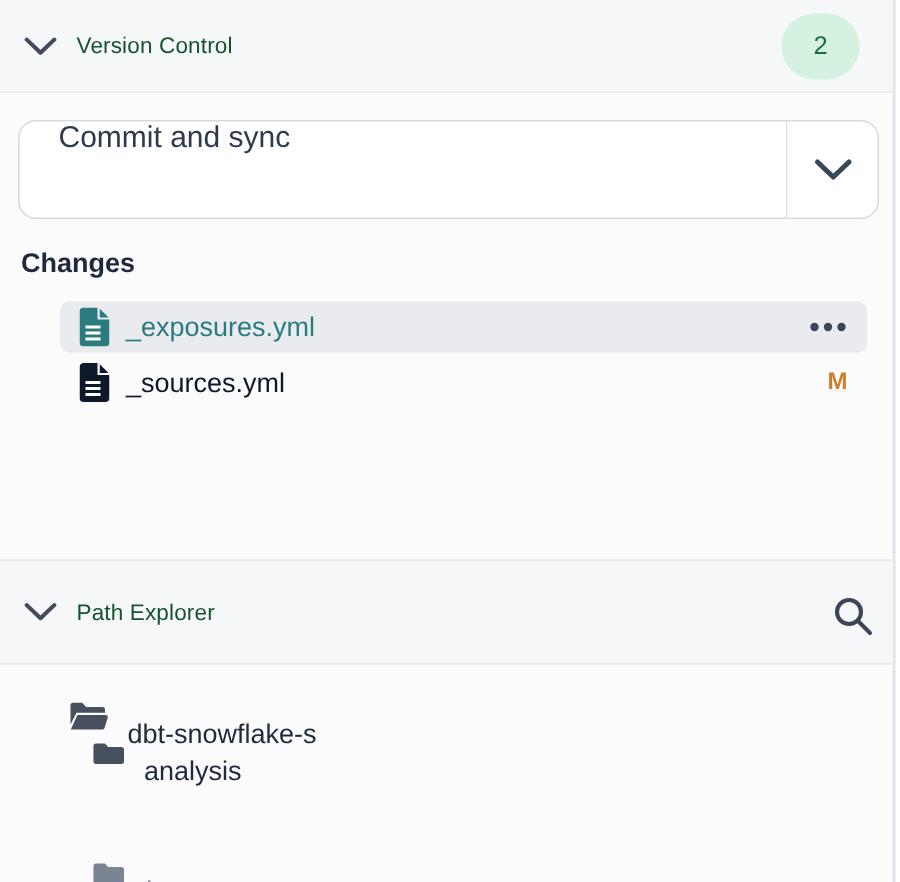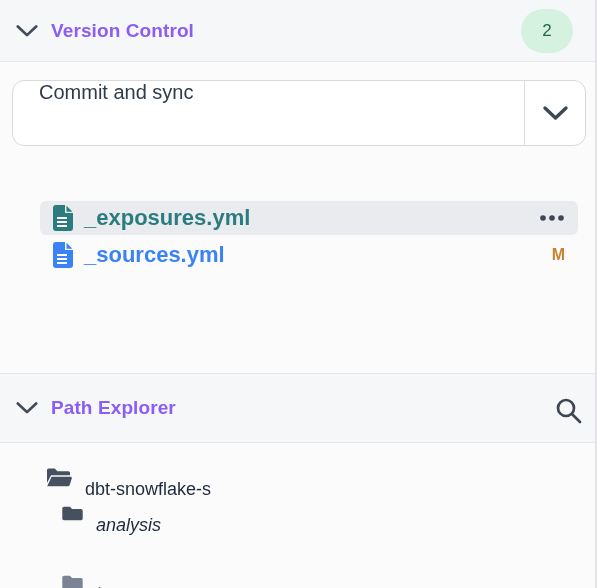--- a/index.html
+++ b/index.html
@@ -14,7 +14,7 @@
   .vc-header { top:0; border-bottom:1px solid #e5e7ea; }
   .fe-header { top:373px; height:70px; border-top:1px solid #e5e7ea; border-bottom:1px solid #e5e7ea; }
   .chev { margin-left:16px; flex:0 0 auto; display:flex; }
-  .sec-title { margin-left:13px; font-size:19px; font-weight:700; color:#8b5cf6; letter-spacing:.1px; }
+  .sec-title { margin-left:13px; font-size:15px; font-weight:400; color:#14532d; letter-spacing:.1px; }
   .badge { position:absolute; right:22px; top:9px; width:52px; height:44px;
     border-radius:22px; background:#d5f1df; color:#1b6b49; font-size:17px;
     display:flex; align-items:center; justify-content:center; }

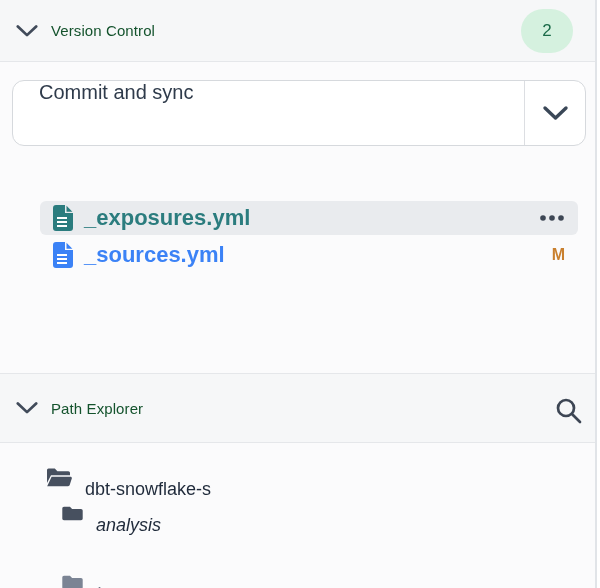--- a/index.html
+++ b/index.html
@@ -86,6 +86,7 @@
     </span>
   </div>
 
+  <div class="changes-label">Changes</div>
 
   <div class="file-row row-exposures">
     <span class="file-ic teal">

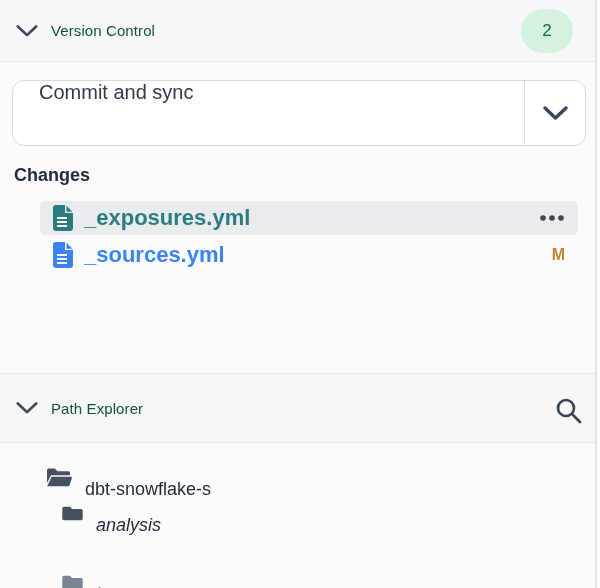--- a/index.html
+++ b/index.html
@@ -38,7 +38,7 @@
   .row-exposures { top:201px; background:#e9ebee; }
   .row-sources { top:238px; }
   .file-ic { margin-left:13px; flex:0 0 auto; display:flex; }
-  .file-name { margin-left:11px; font-size:22px;font-weight:bold; }
+  .file-name { margin-left:11px; font-size:18px; }
   .teal { color:#2b7c7e; }
   .orange { color:#3b82f6; }
   .row-right { margin-left:auto; margin-right:13px; display:flex; align-items:center; }

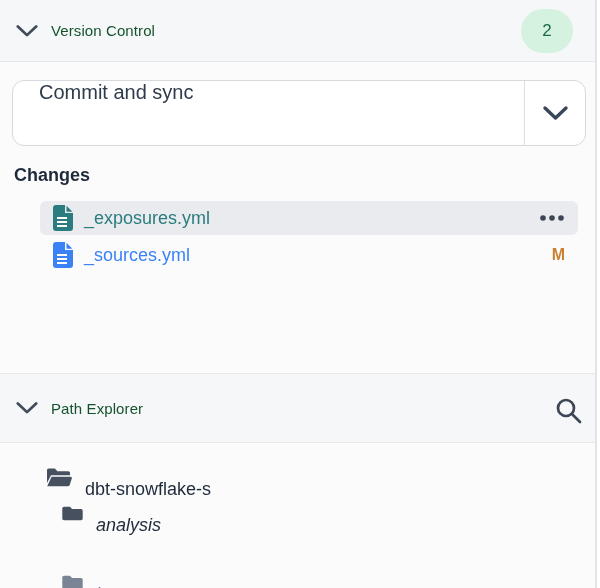--- a/index.html
+++ b/index.html
@@ -40,7 +40,7 @@
   .file-ic { margin-left:13px; flex:0 0 auto; display:flex; }
   .file-name { margin-left:11px; font-size:18px; }
   .teal { color:#2b7c7e; }
-  .orange { color:#3b82f6; }
+  .orange { color:#0f172a; }
   .row-right { margin-left:auto; margin-right:13px; display:flex; align-items:center; }
   .mod-badge { font-size:16px; font-weight:700; color:#c9802f; }
 

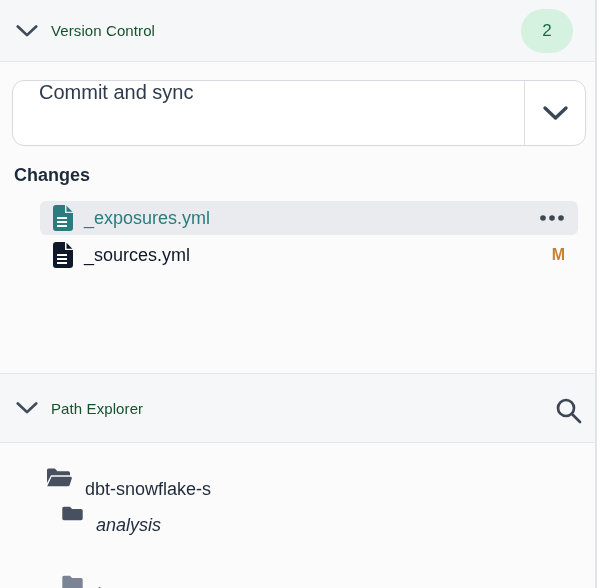--- a/index.html
+++ b/index.html
@@ -47,7 +47,7 @@
   
   .tree-row { position:absolute; height:36px; display:flex; align-items:center; }
   .tr0 { top:459px; left:46px; }
-  .tr1 { top:495px; left:62px;font-style:italic; }
+  .tr1 { top:484px; left:62px; }
   .tr2 { top:530px; left:62px; }
   .tr3 { top:564px; left:62px; }
   .tree-label { margin-left:13px; font-size:18px; color:#1f2a3a; white-space:nowrap;margin-top:24px; }

